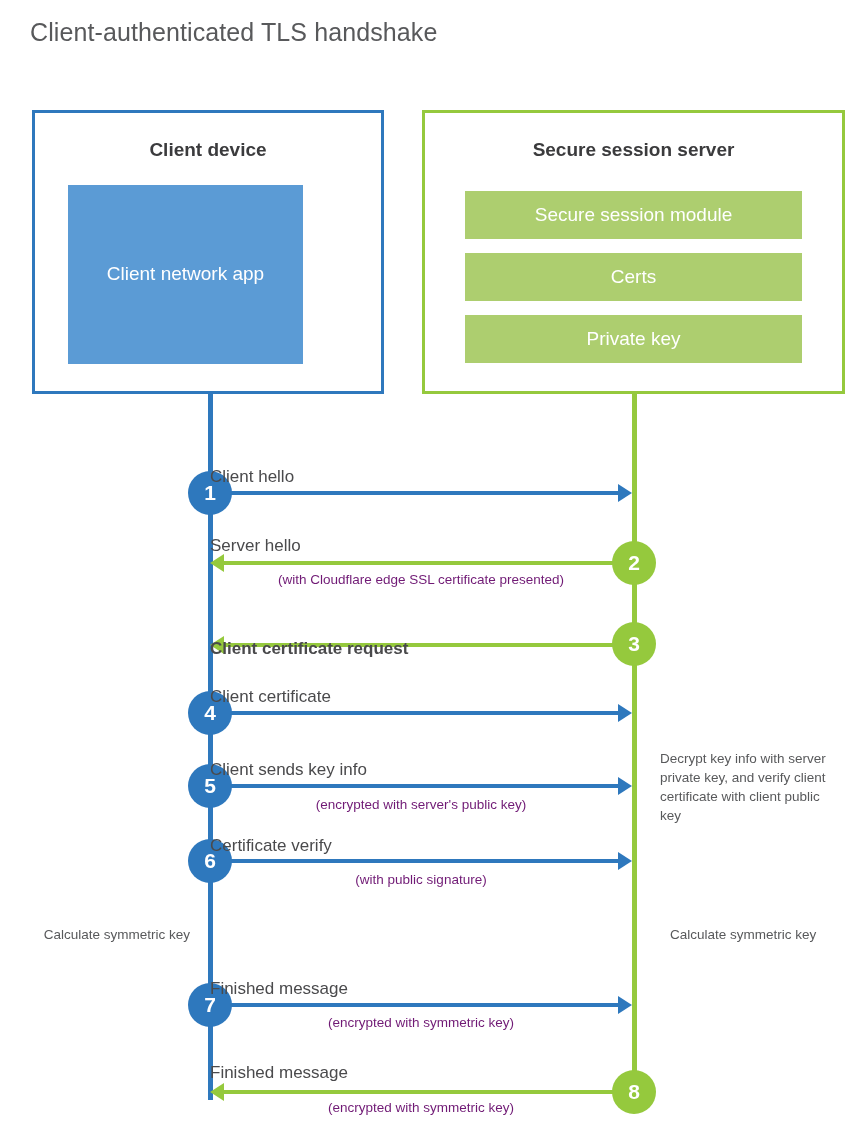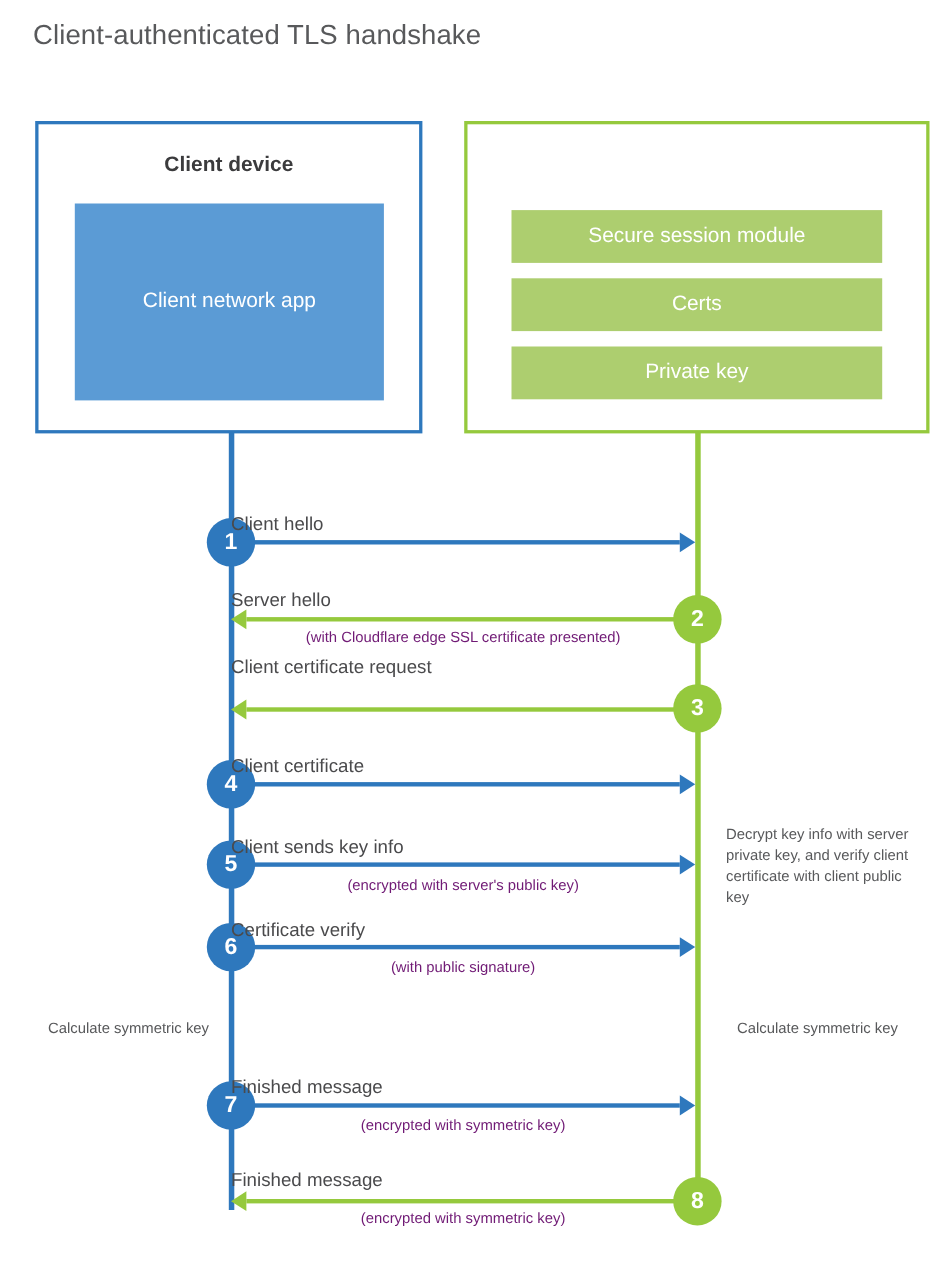--- a/index.html
+++ b/index.html
@@ -174,6 +174,7 @@
 </div>
 
 <div class="actor-box" id="secure-server-box">
+  <div class="actor-title">Secure session server</div>
   <div class="server-bar" id="server-bar-1">Certs</div>
   <div class="server-bar" id="server-bar-0">Secure session module</div>
   <div class="server-bar" id="server-bar-2">Private key</div>

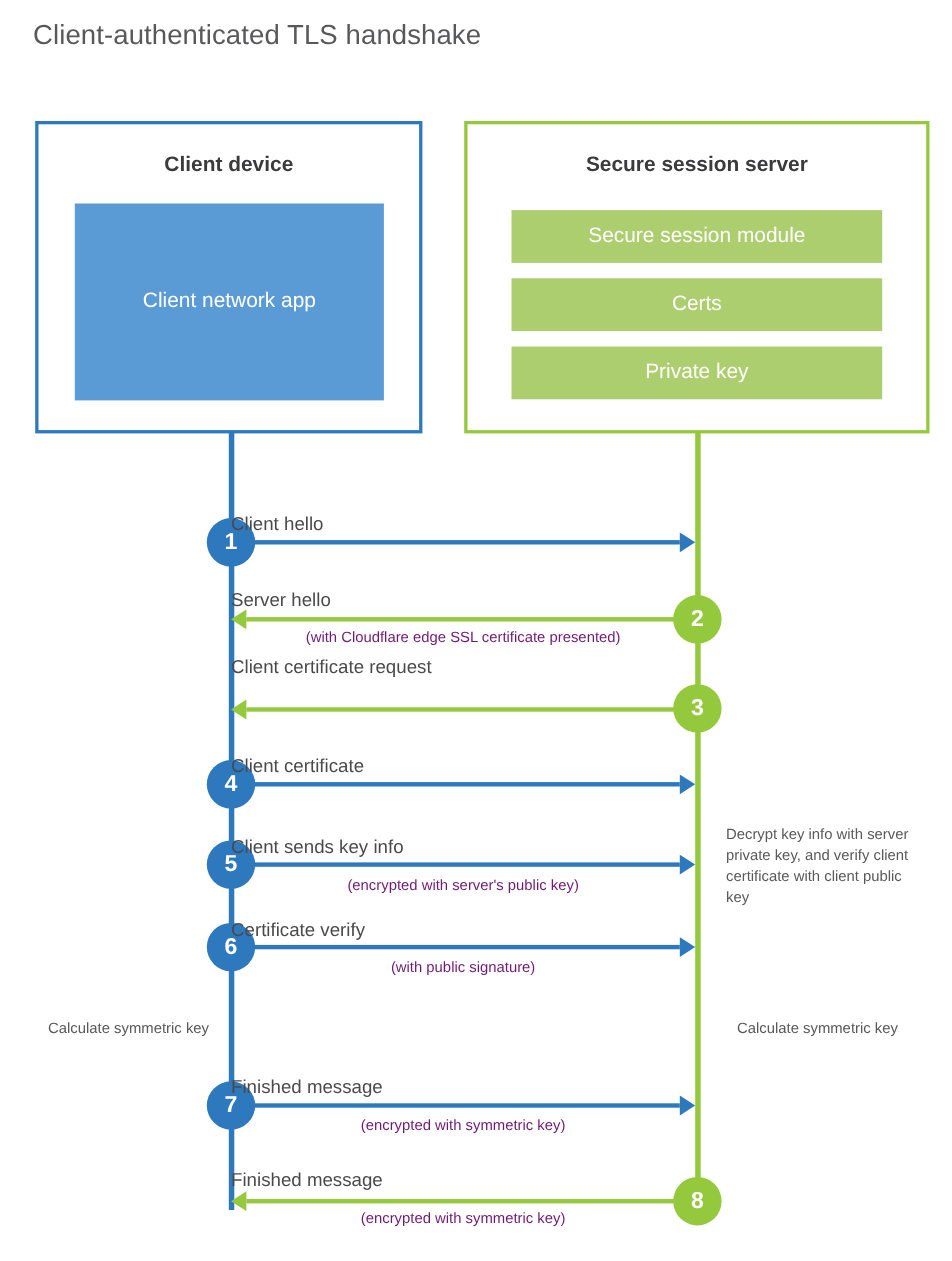--- a/index.html
+++ b/index.html
@@ -61,7 +61,7 @@
     position: absolute;
     left: 33px;
     top: 72px;
-    width: 281px;
+    width: 235px;
     height: 179px;
     background: #5b9bd5;
     color: #ffffff;

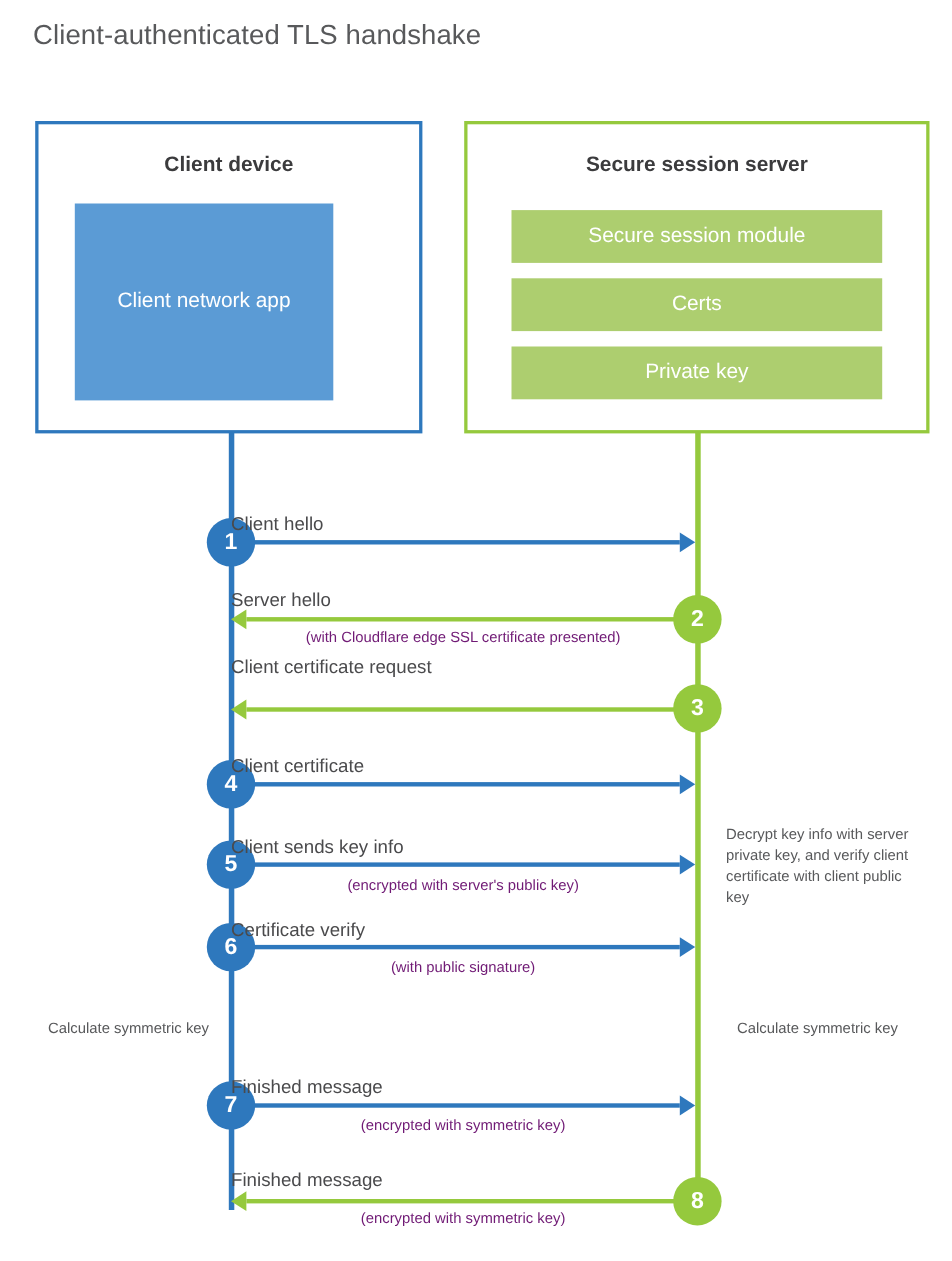--- a/index.html
+++ b/index.html
@@ -197,7 +197,7 @@
 <div class="arrow-line arrow-green" style="left:224px; top:643px; width:410px;"></div>
 <div class="arrow-head left green" style="left:210px; top:636px;"></div>
 <div class="step-badge badge-green" style="left:612px; top:622px;">3</div>
-<div class="msg-label" style="left:210px; top:597px; width:422px;">Client certificate request</div>
+<div class="msg-label" style="left:210px; top:639px; width:422px;font-weight:bold;">Client certificate request</div>
 
 <div class="arrow-line arrow-blue" style="left:210px; top:711px; width:408px;"></div>
 <div class="arrow-head right blue" style="left:618px; top:704px;"></div>

